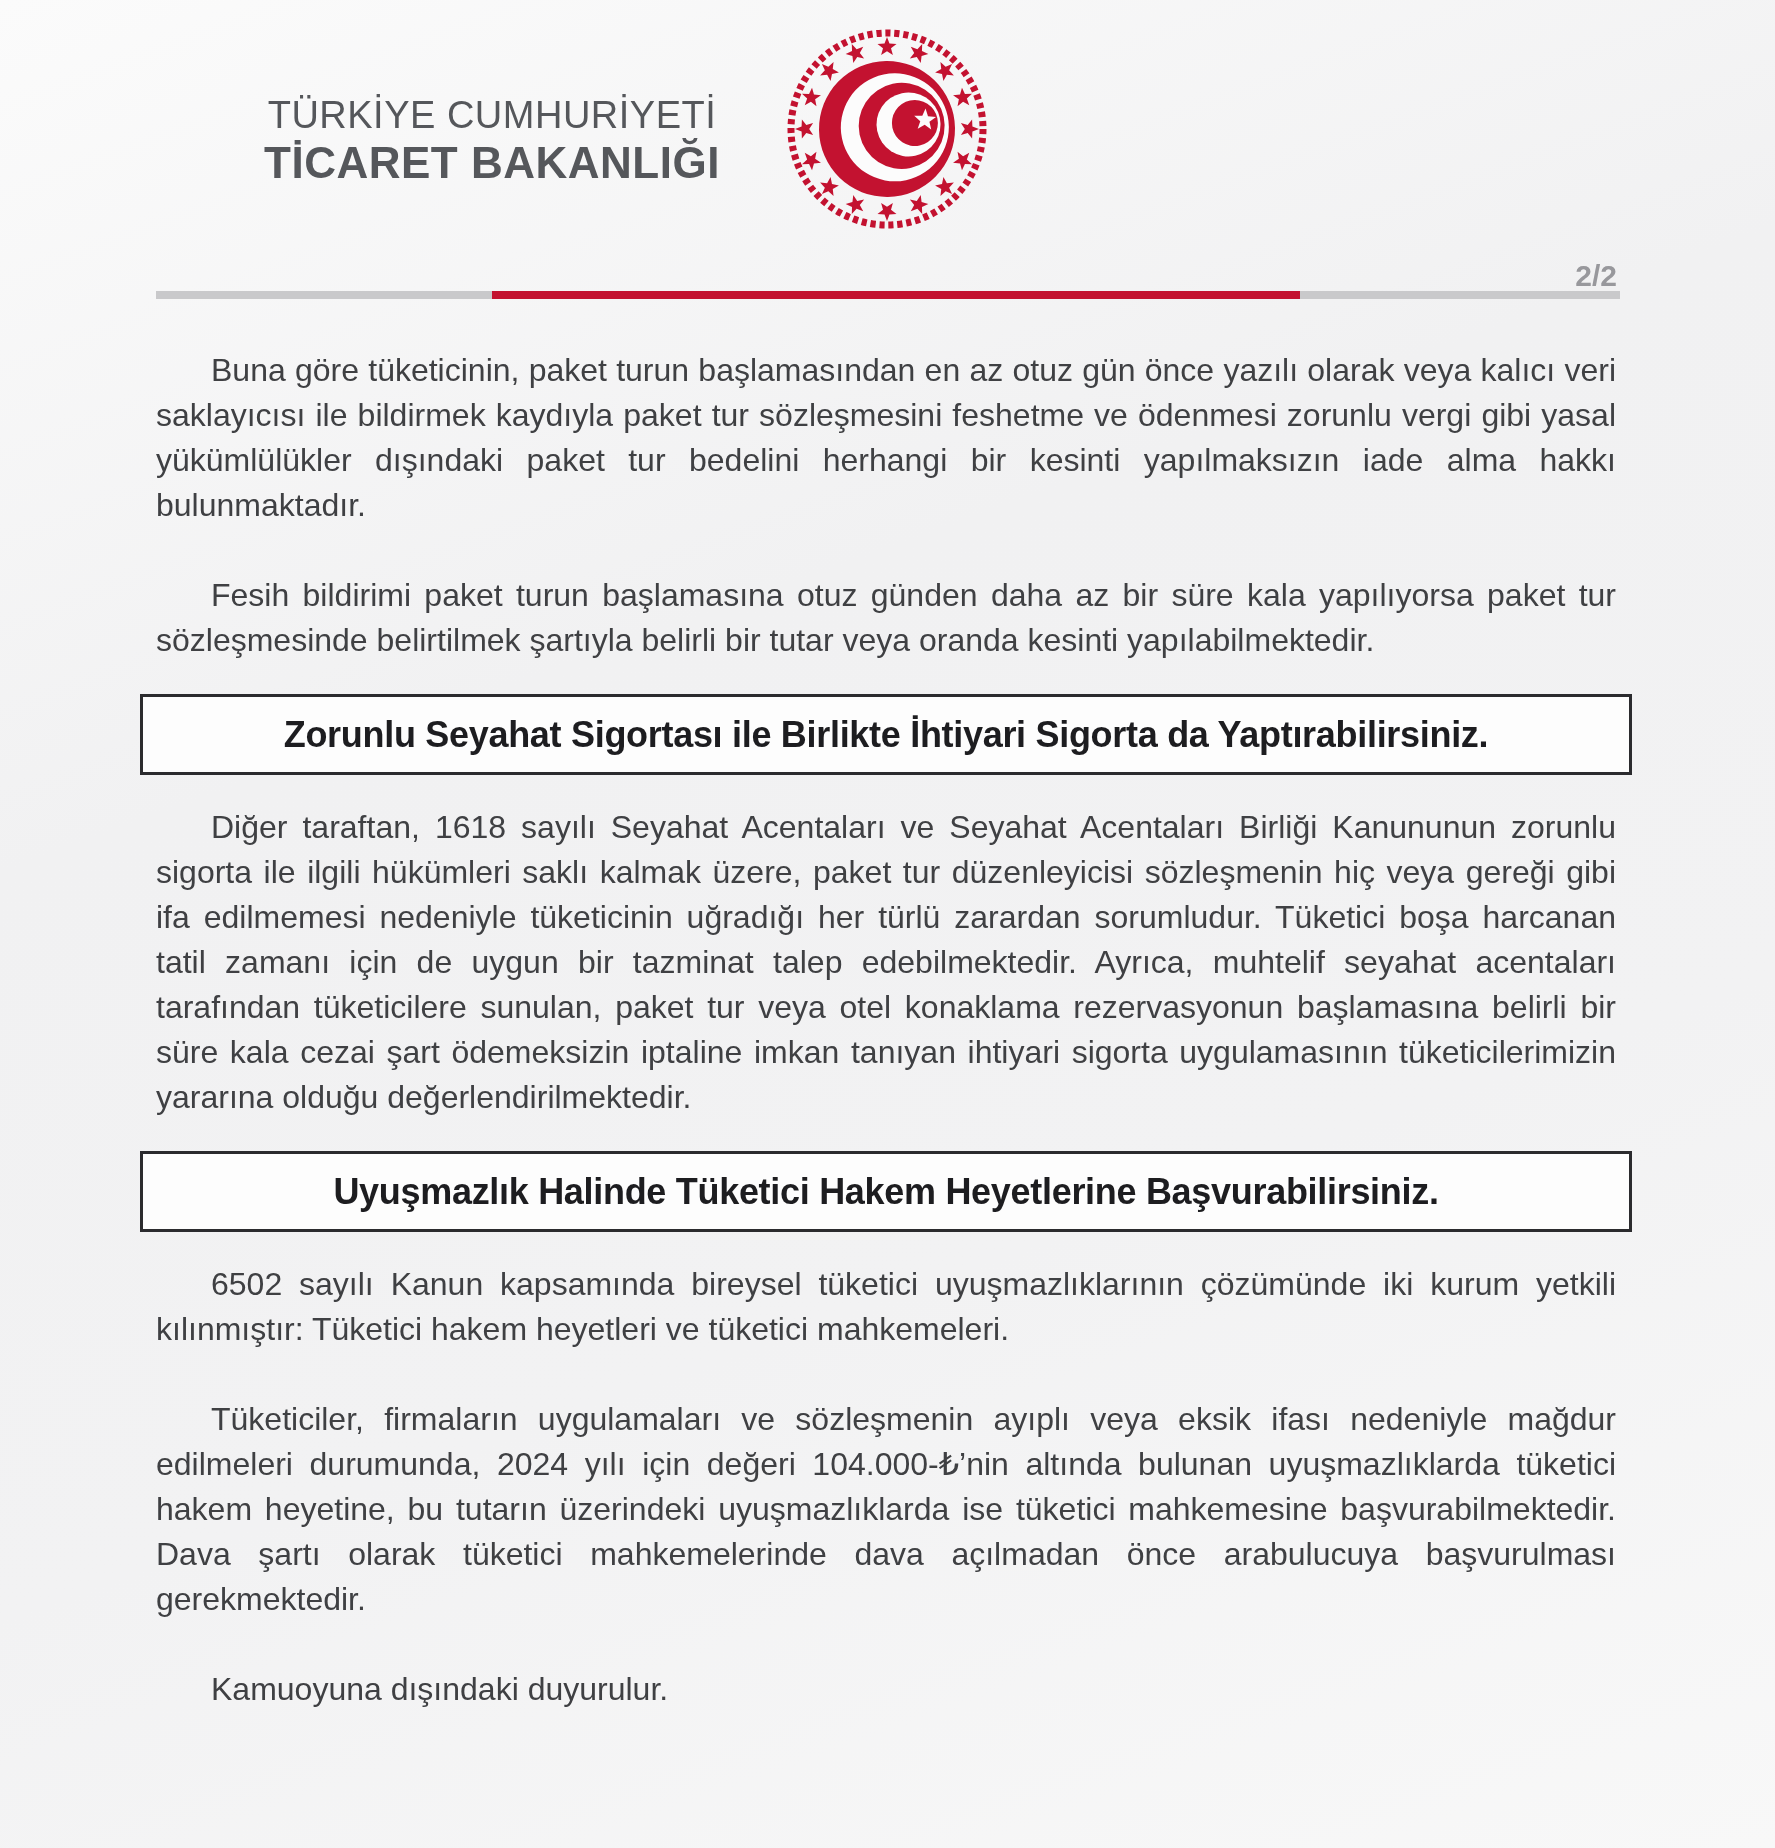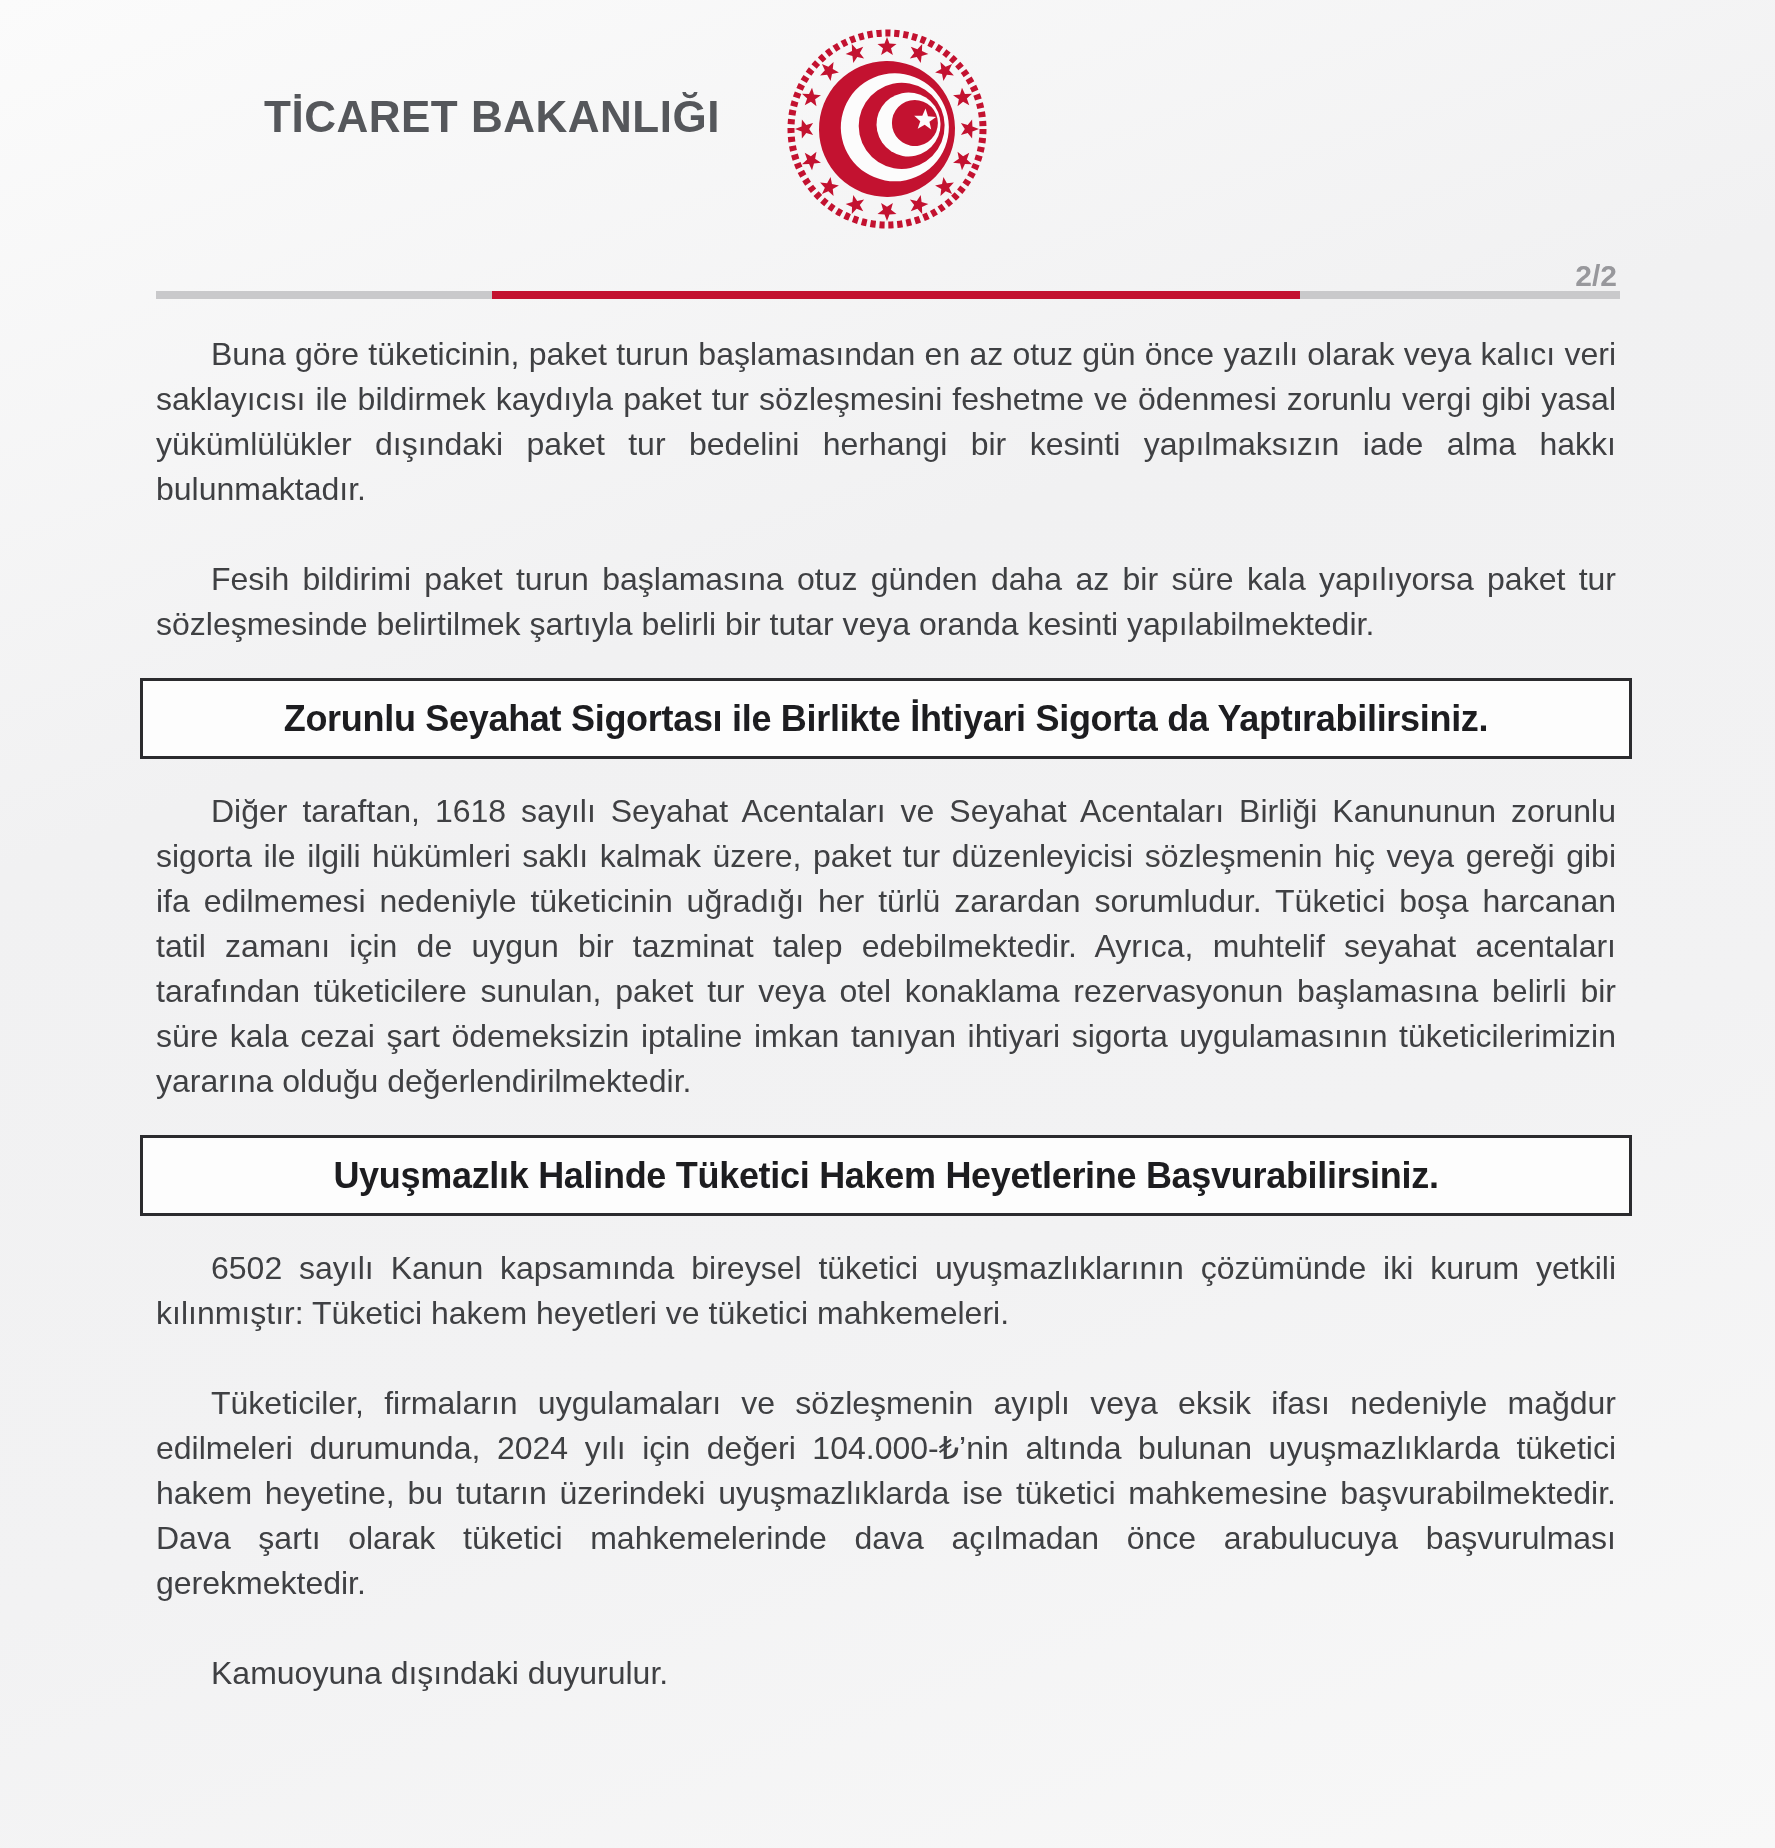--- a/index.html
+++ b/index.html
@@ -52,6 +52,7 @@
 <div class="header">
 
   <div class="h-block h-left">
+    <div class="h-line1">TÜRKİYE CUMHURİYETİ</div>
     <div class="h-line2">TİCARET BAKANLIĞI</div>
   </div>
 

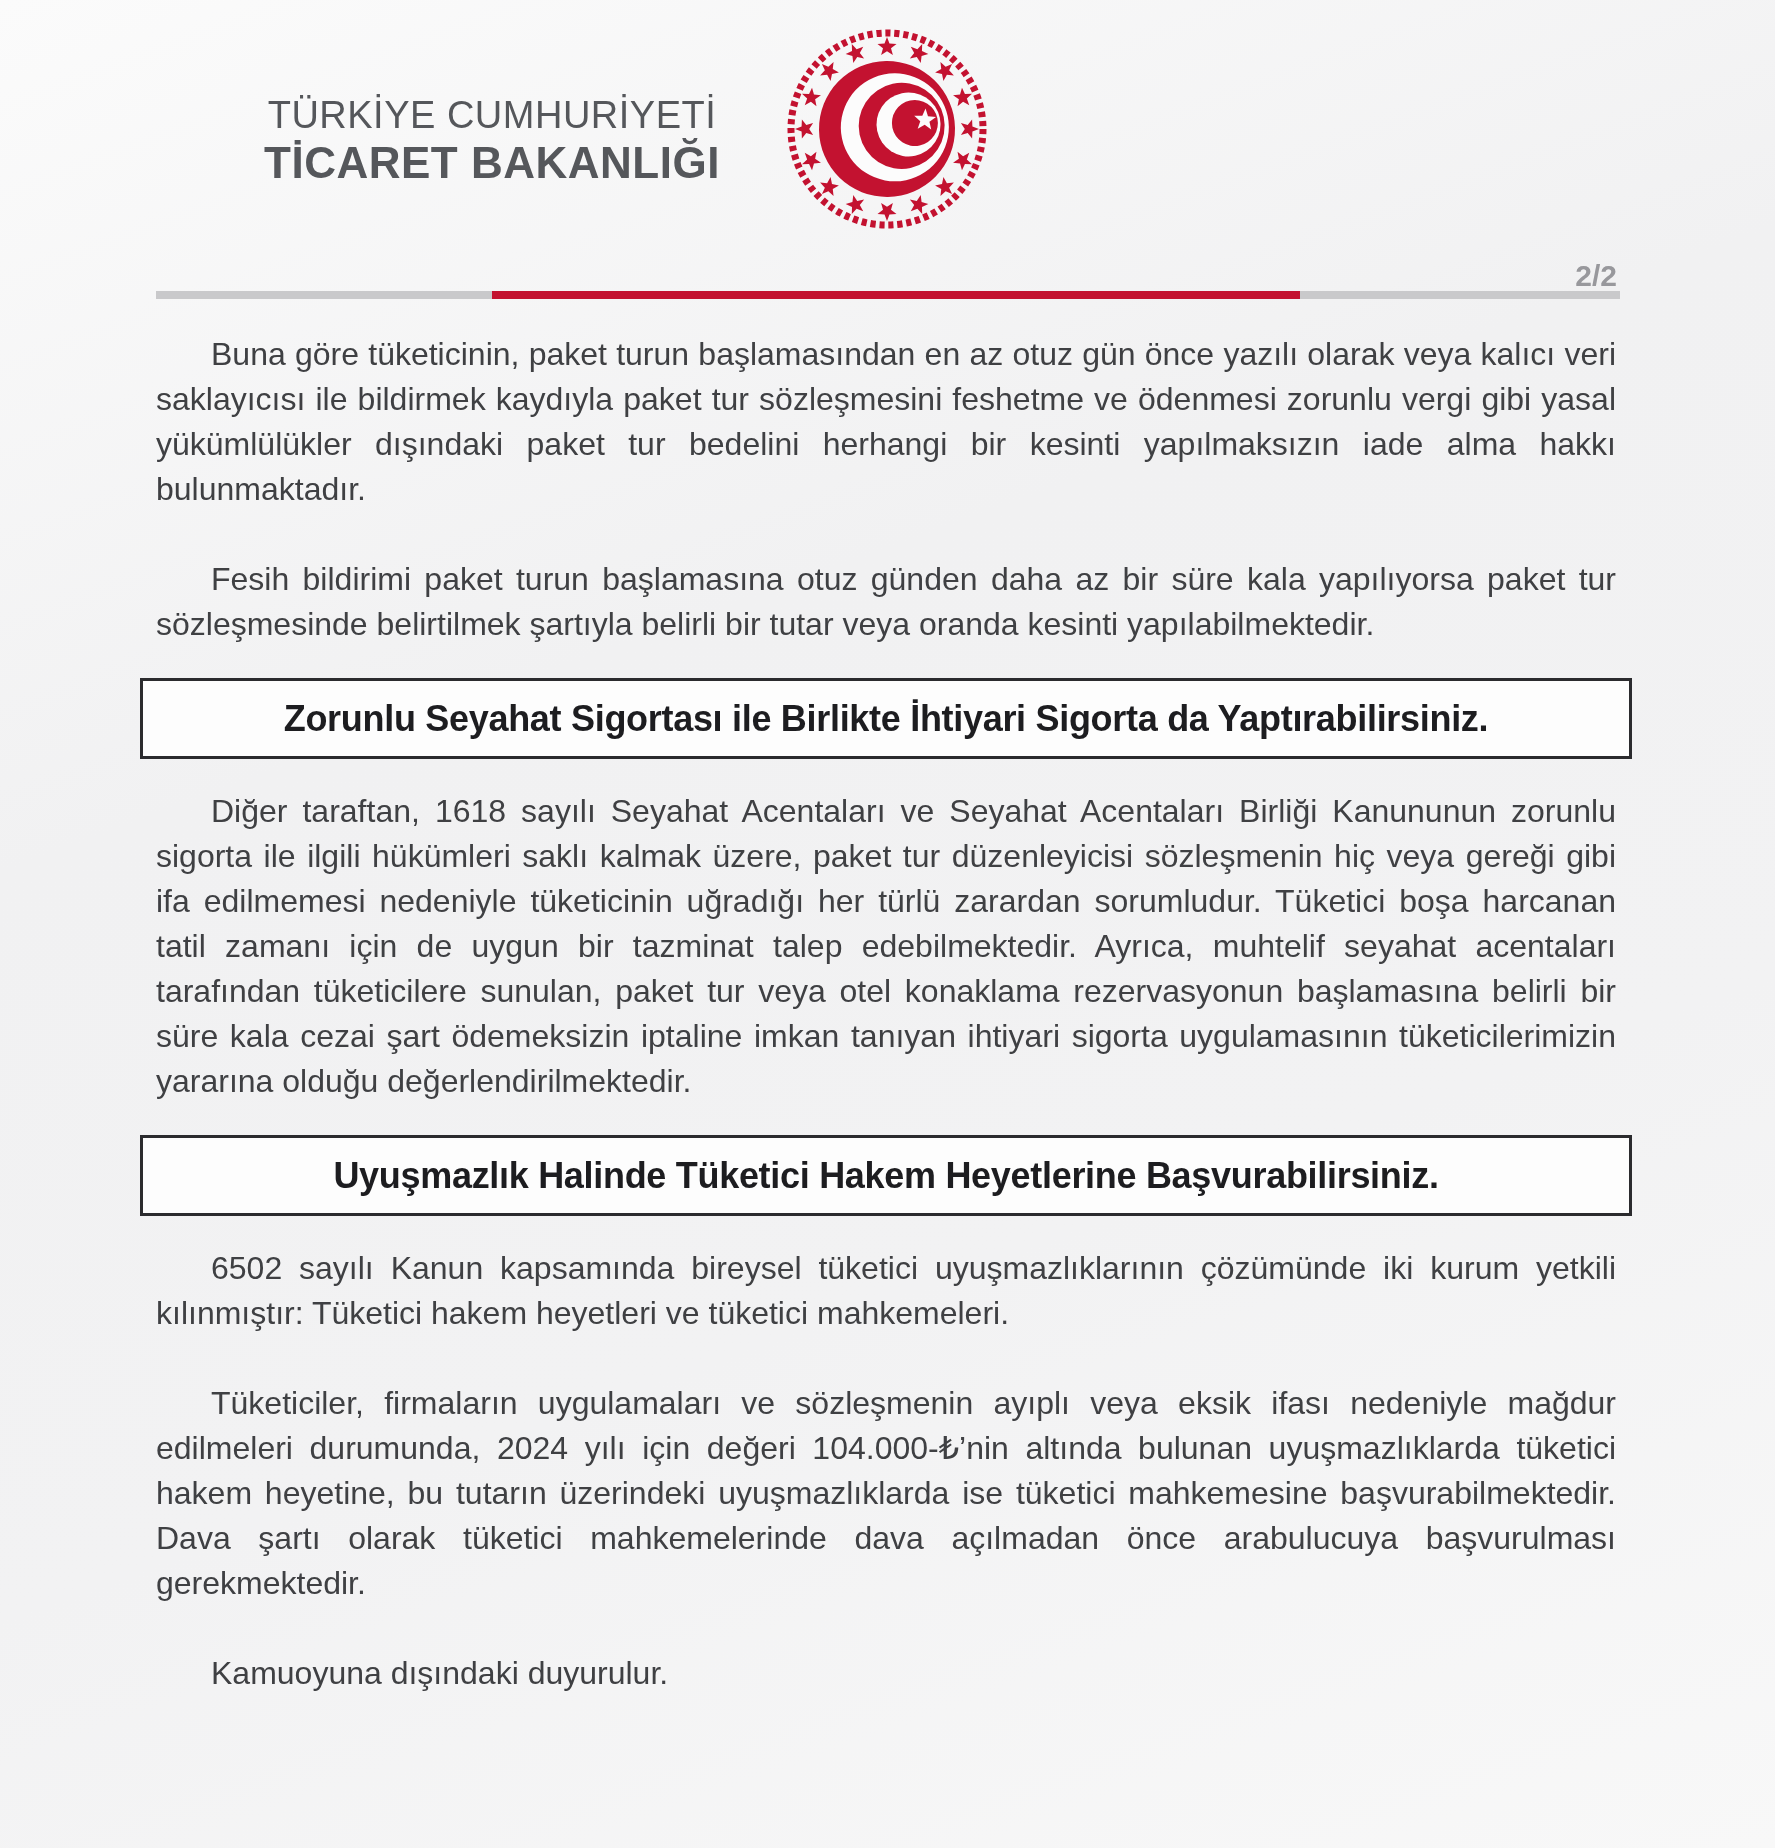--- a/index.html
+++ b/index.html
@@ -29,7 +29,7 @@
     text-align:justify;text-indent:55px;
     margin:0 0 45px 0;
   }
-  .para.first{margin-top:32px;}
+  .para.first{margin-top:48px;}
   .head-box{
     margin:-14px -16px 30px -16px;
     border:3px solid #2b2b2e;

